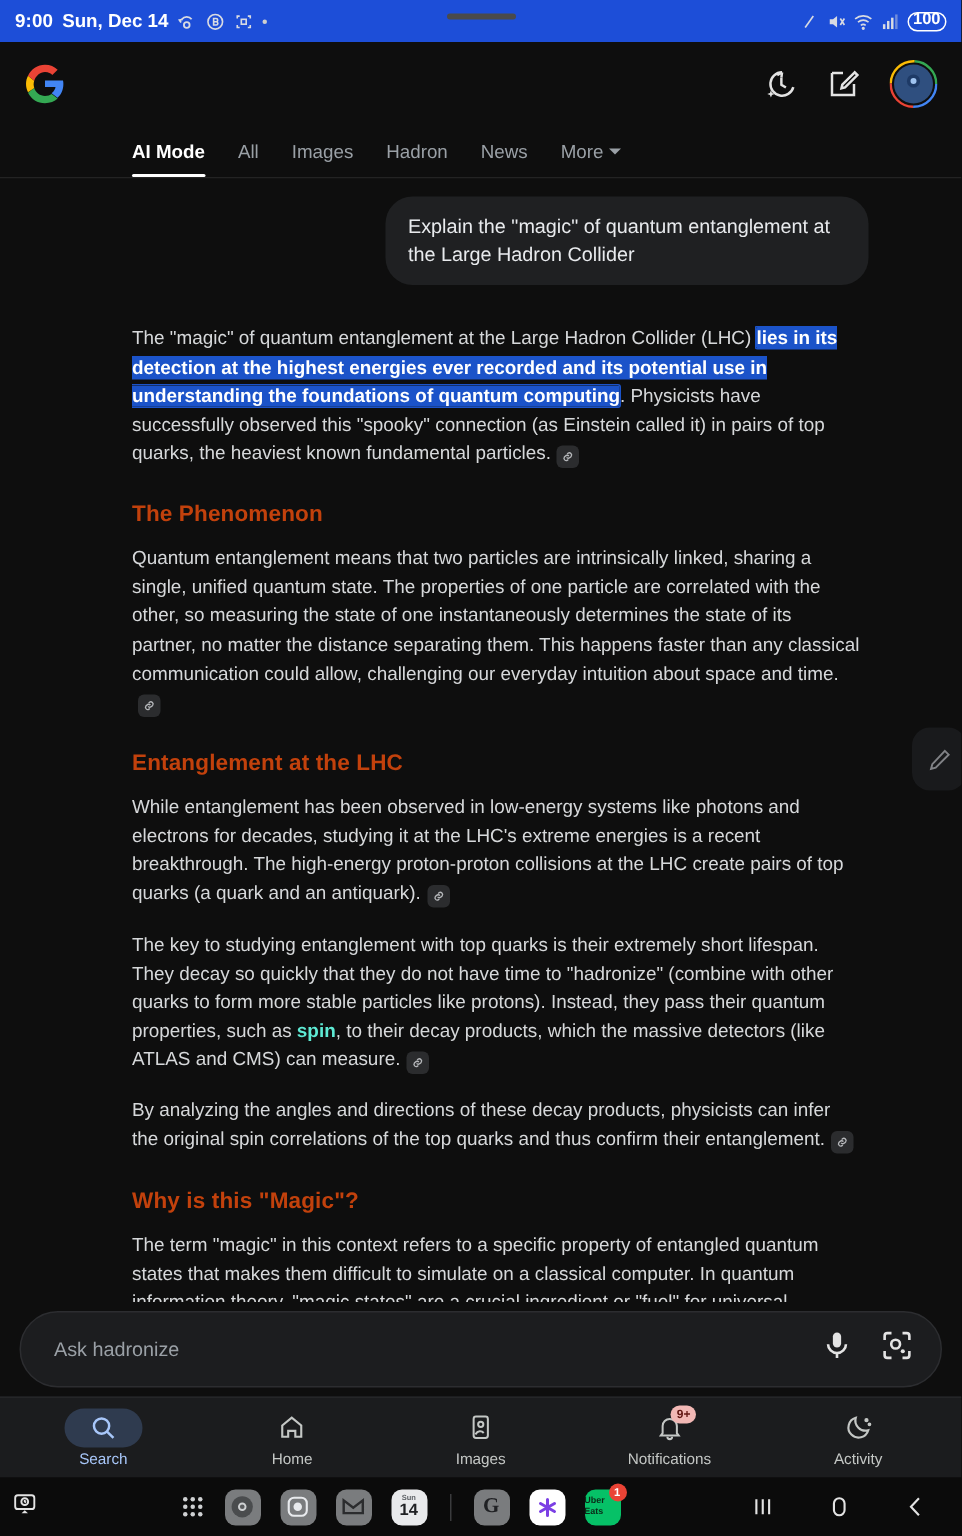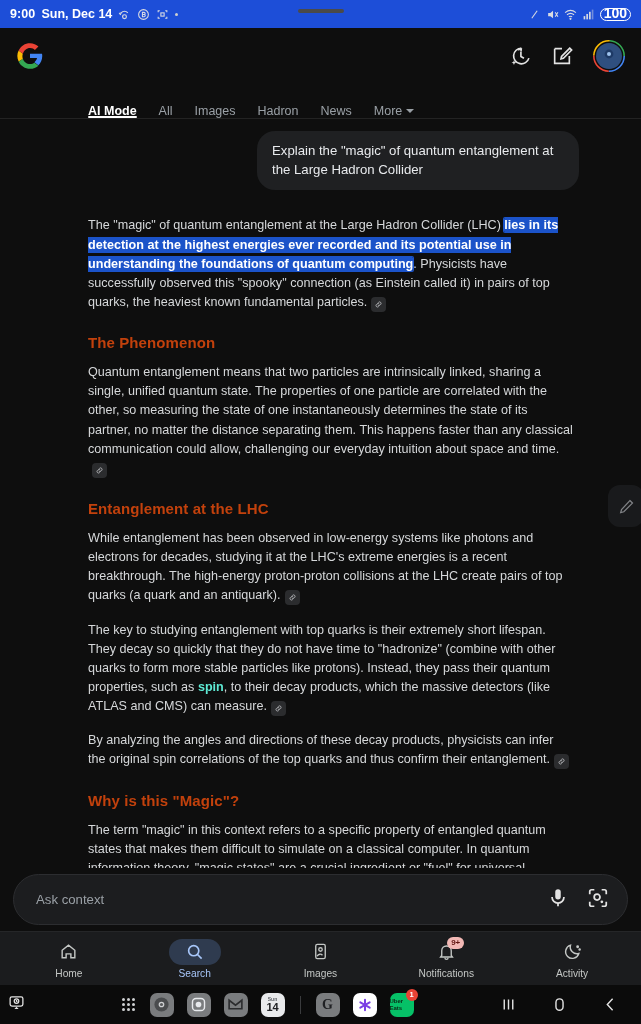--- a/index.html
+++ b/index.html
@@ -30,7 +30,7 @@
   .sb-right { margin-left: auto; display: flex; align-items: center; gap: 5px; }
   .batt {
     border: 1.6px solid #fff; border-radius: 7px; padding: 0 3px;
-    font-size: 14px; line-height: 11.5px; height: 13px; font-weight: bold;
+    font-size: 11px; line-height: 11.5px; height: 13px; font-weight: bold;
     display: flex; align-items: center;
   }
 

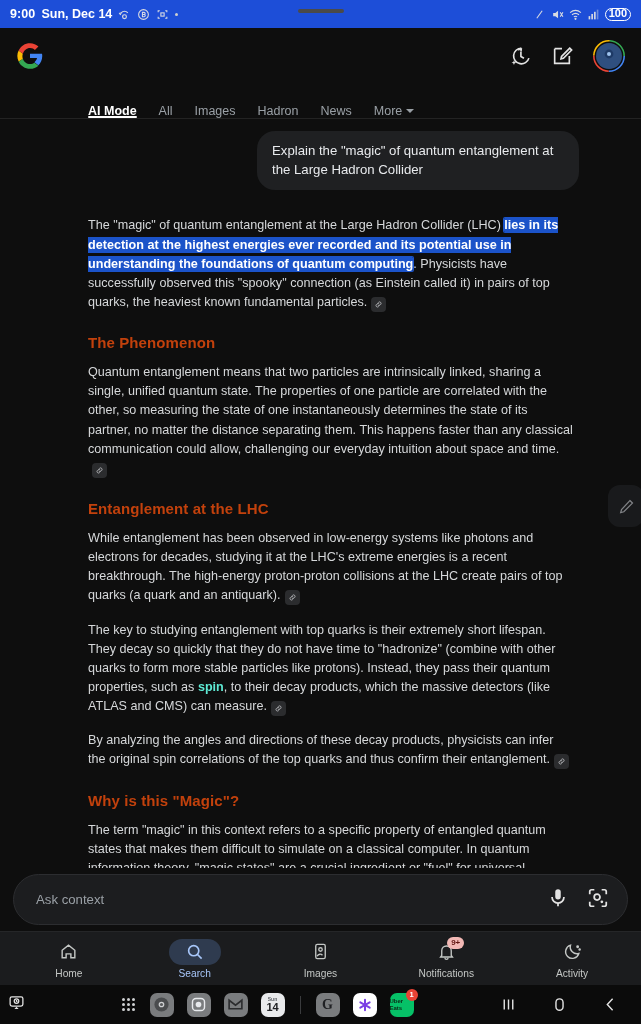--- a/index.html
+++ b/index.html
@@ -50,7 +50,7 @@
     padding: 0 0 0 88px; height: 34px; background: #0e0e0e;
   }
   .tab {
-    font-size: 12.5px; color: #9aa0a6; padding-bottom: 0; position: relative;
+    font-size: 12.5px; color: #9aa0a6; padding-bottom: 10px; position: relative;
     white-space: nowrap; cursor: pointer;
   }
   .tab.active { color: #fff; font-weight: bold; }

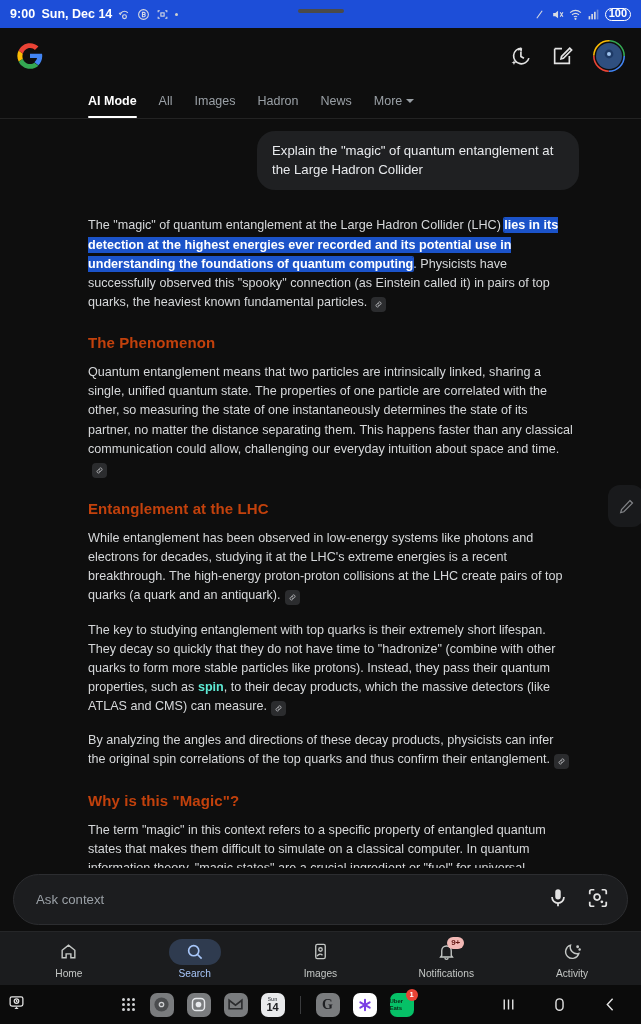--- a/index.html
+++ b/index.html
@@ -355,7 +355,7 @@
 
 <div class="inputwrap">
   <div class="searchbox">
-    <span class="sb-placeholder">Ask context</span>
+    <span class="sb-placeholder">Ask hadronize</span>
     <span>
       <svg class="sb-act" viewBox="0 0 24 24" fill="currentColor">
         <rect x="9" y="2.5" width="6" height="11" rx="3"></rect>

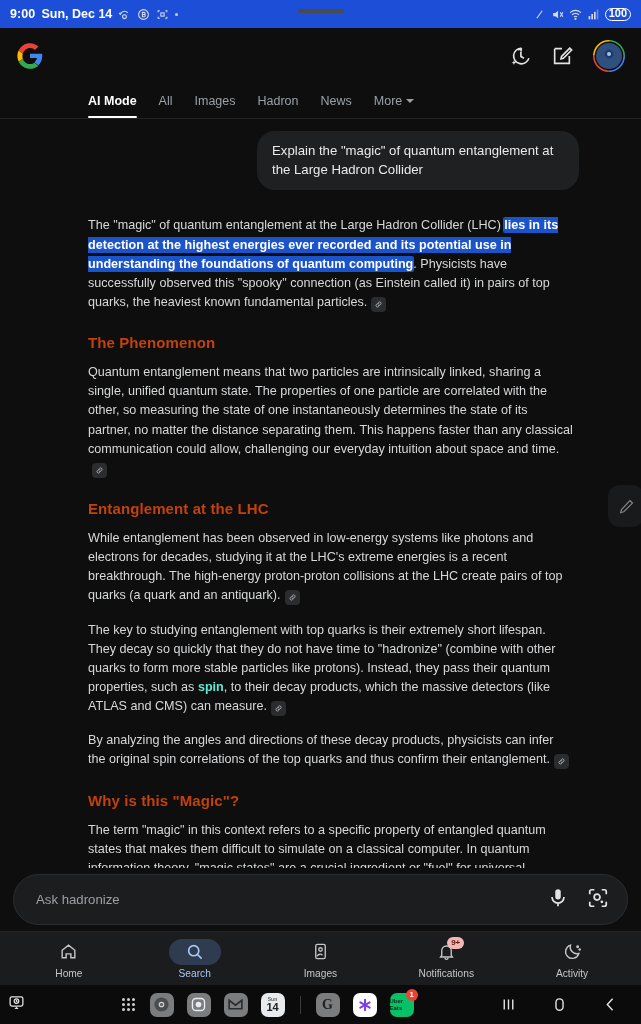--- a/index.html
+++ b/index.html
@@ -374,14 +374,6 @@
 </div>
 
 <div class="bottomnav">
-  <div class="navitem">
-    <div class="navpill">
-      <svg viewBox="0 0 24 24" fill="none" stroke="currentColor" stroke-width="1.8">
-          <path d="M4 10.5L12 4l8 6.5V20h-5v-5H9v5H4z"></path>
-        </svg>
-    </div>
-    <span class="navlabel">Home</span>
-  </div>
   <div class="navitem active">
     <div class="navpill">
       <svg viewBox="0 0 24 24" fill="none" stroke="currentColor" stroke-width="2.1">
@@ -390,6 +382,14 @@
         </svg>
     </div>
     <span class="navlabel">Search</span>
+  </div>
+  <div class="navitem">
+    <div class="navpill">
+      <svg viewBox="0 0 24 24" fill="none" stroke="currentColor" stroke-width="1.8">
+          <path d="M4 10.5L12 4l8 6.5V20h-5v-5H9v5H4z"></path>
+        </svg>
+    </div>
+    <span class="navlabel">Home</span>
   </div>
   <div class="navitem">
     <div class="navpill">

